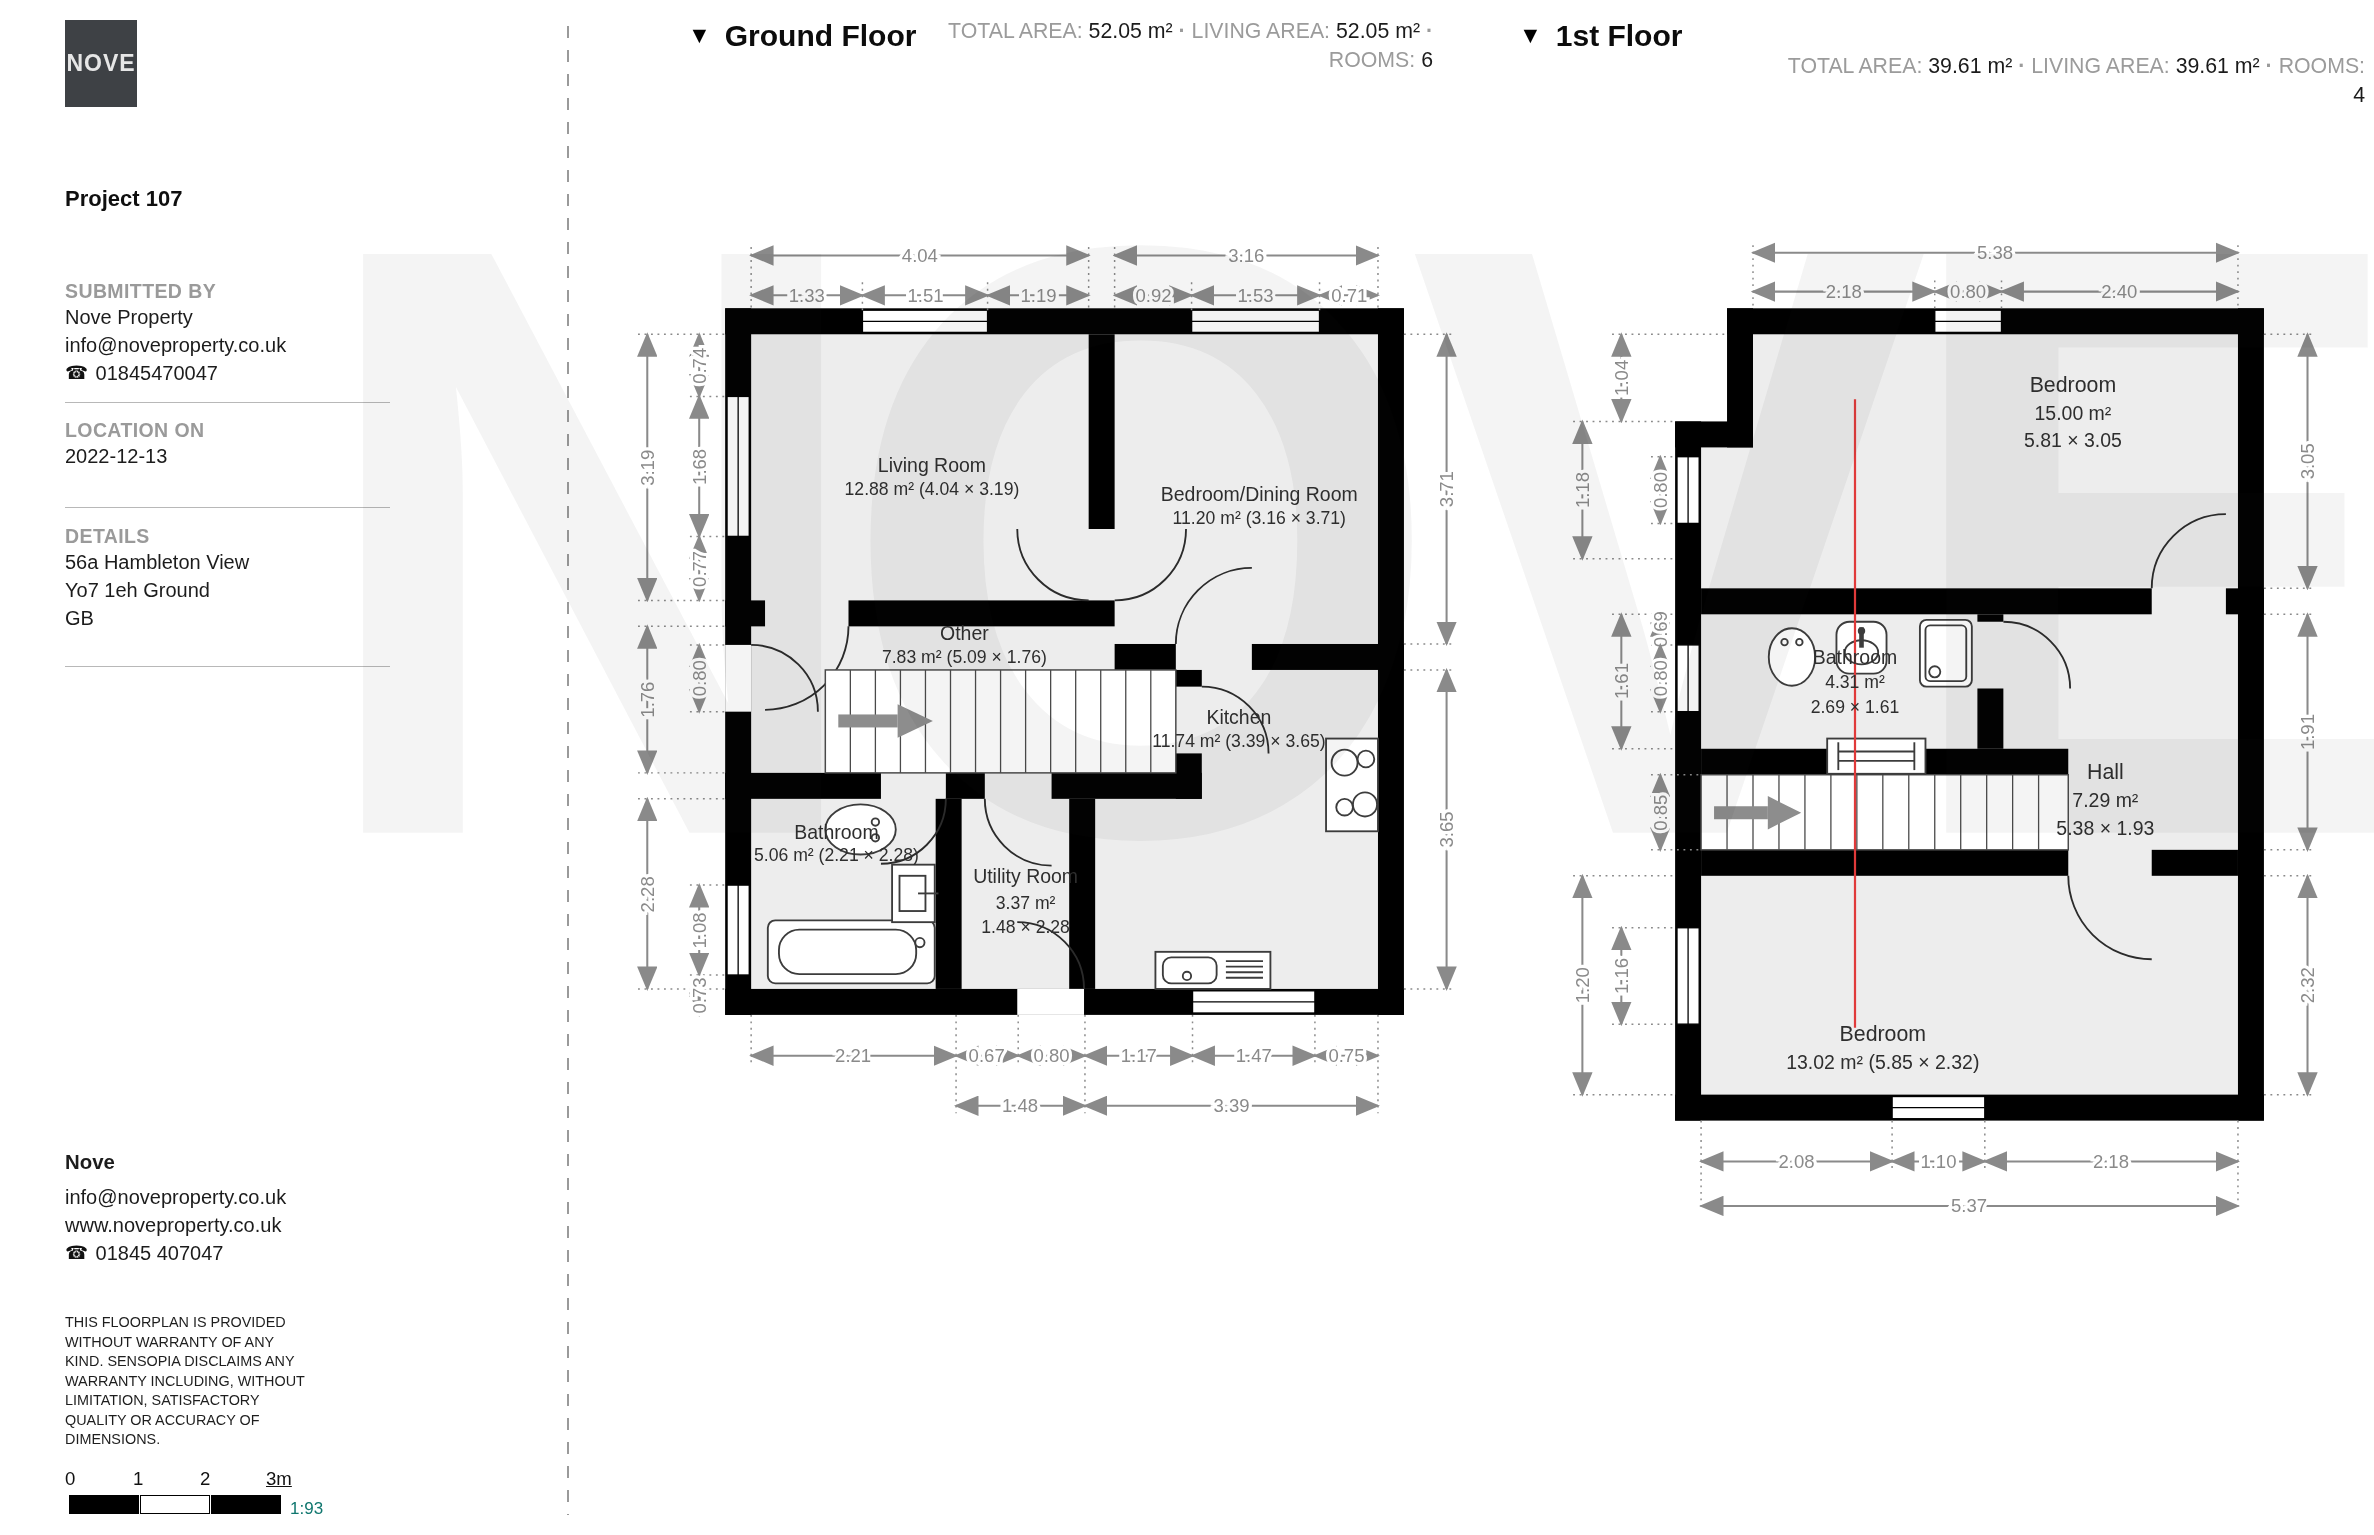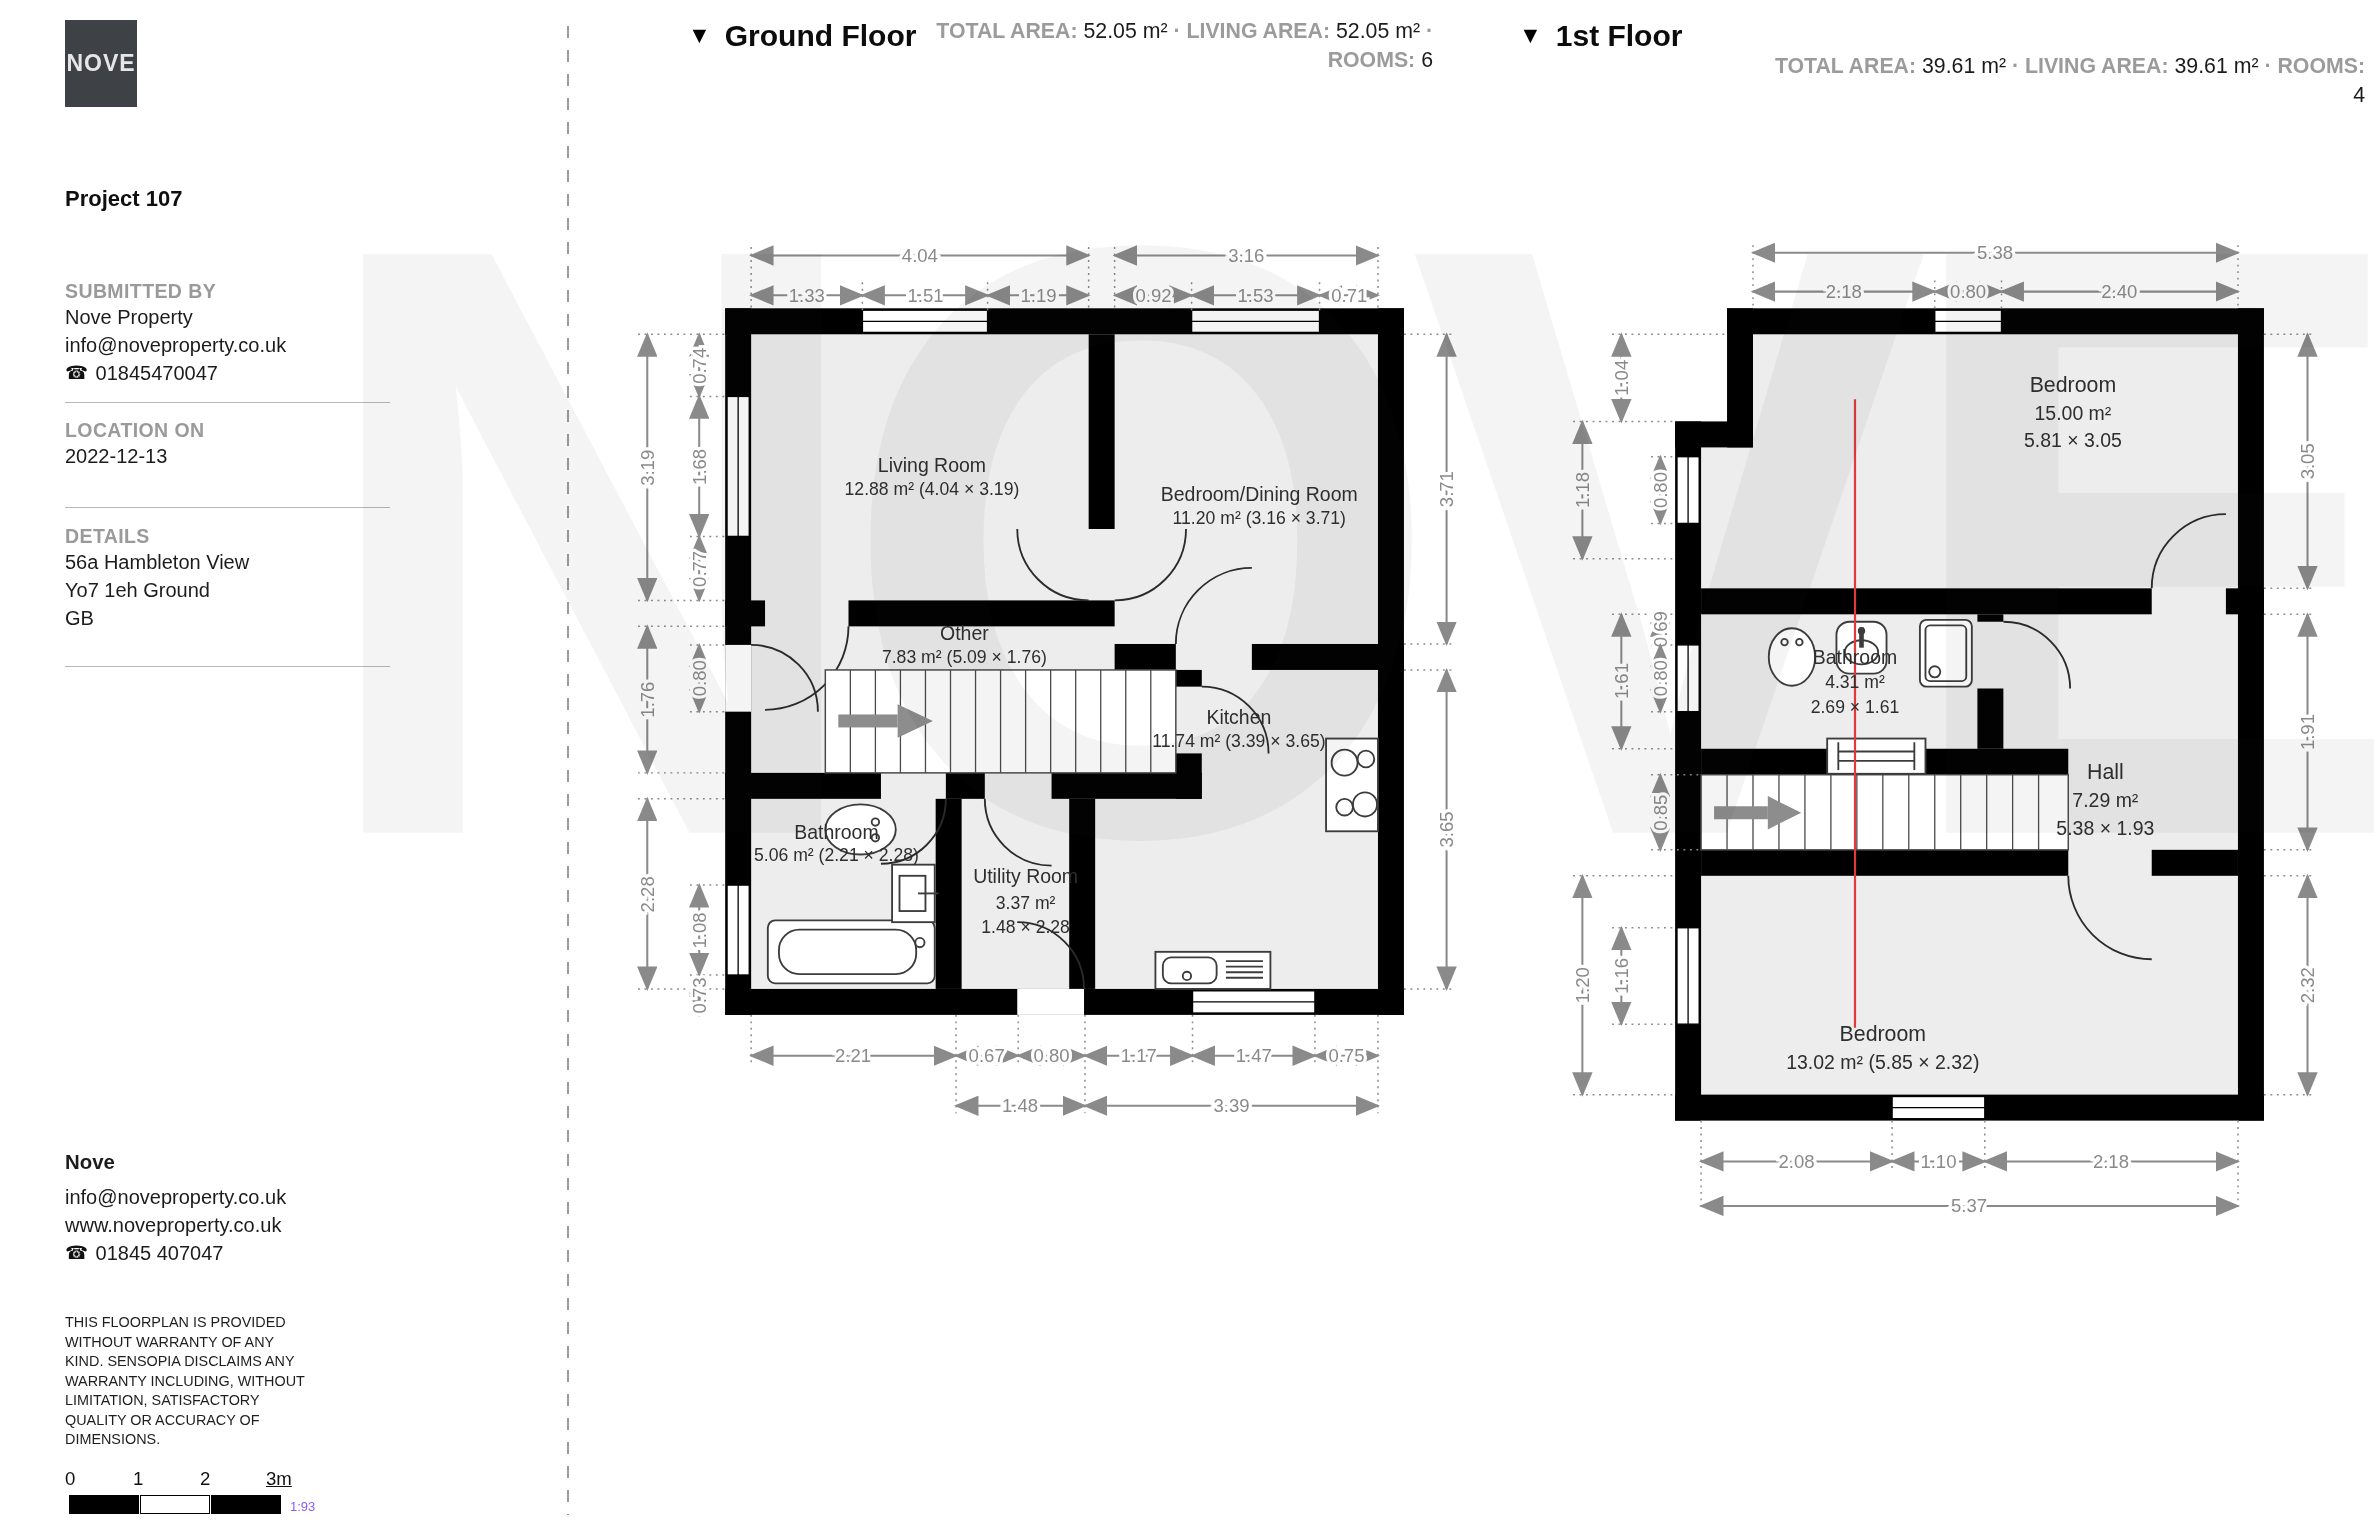--- a/index.html
+++ b/index.html
@@ -21,7 +21,7 @@
   .fh-tri{font-size:23px;color:#000;}
   .fh-title{font-size:30px;font-weight:bold;color:#0c0c0c;}
   .stats{z-index:4;text-align:right;font-size:21.3px;line-height:29px;}
-  .stats .lab{color:#9b9b9b;font-weight:bold;}
+  .stats .lab{color:#9b9b9b;font-weight:normal;}
   .stats .val{color:#1b1b1b;}
   .stats .sep{color:#9b9b9b;font-weight:bold;}
   .wm{left:311px;top:121px;font-size:779px;font-weight:bold;line-height:1;

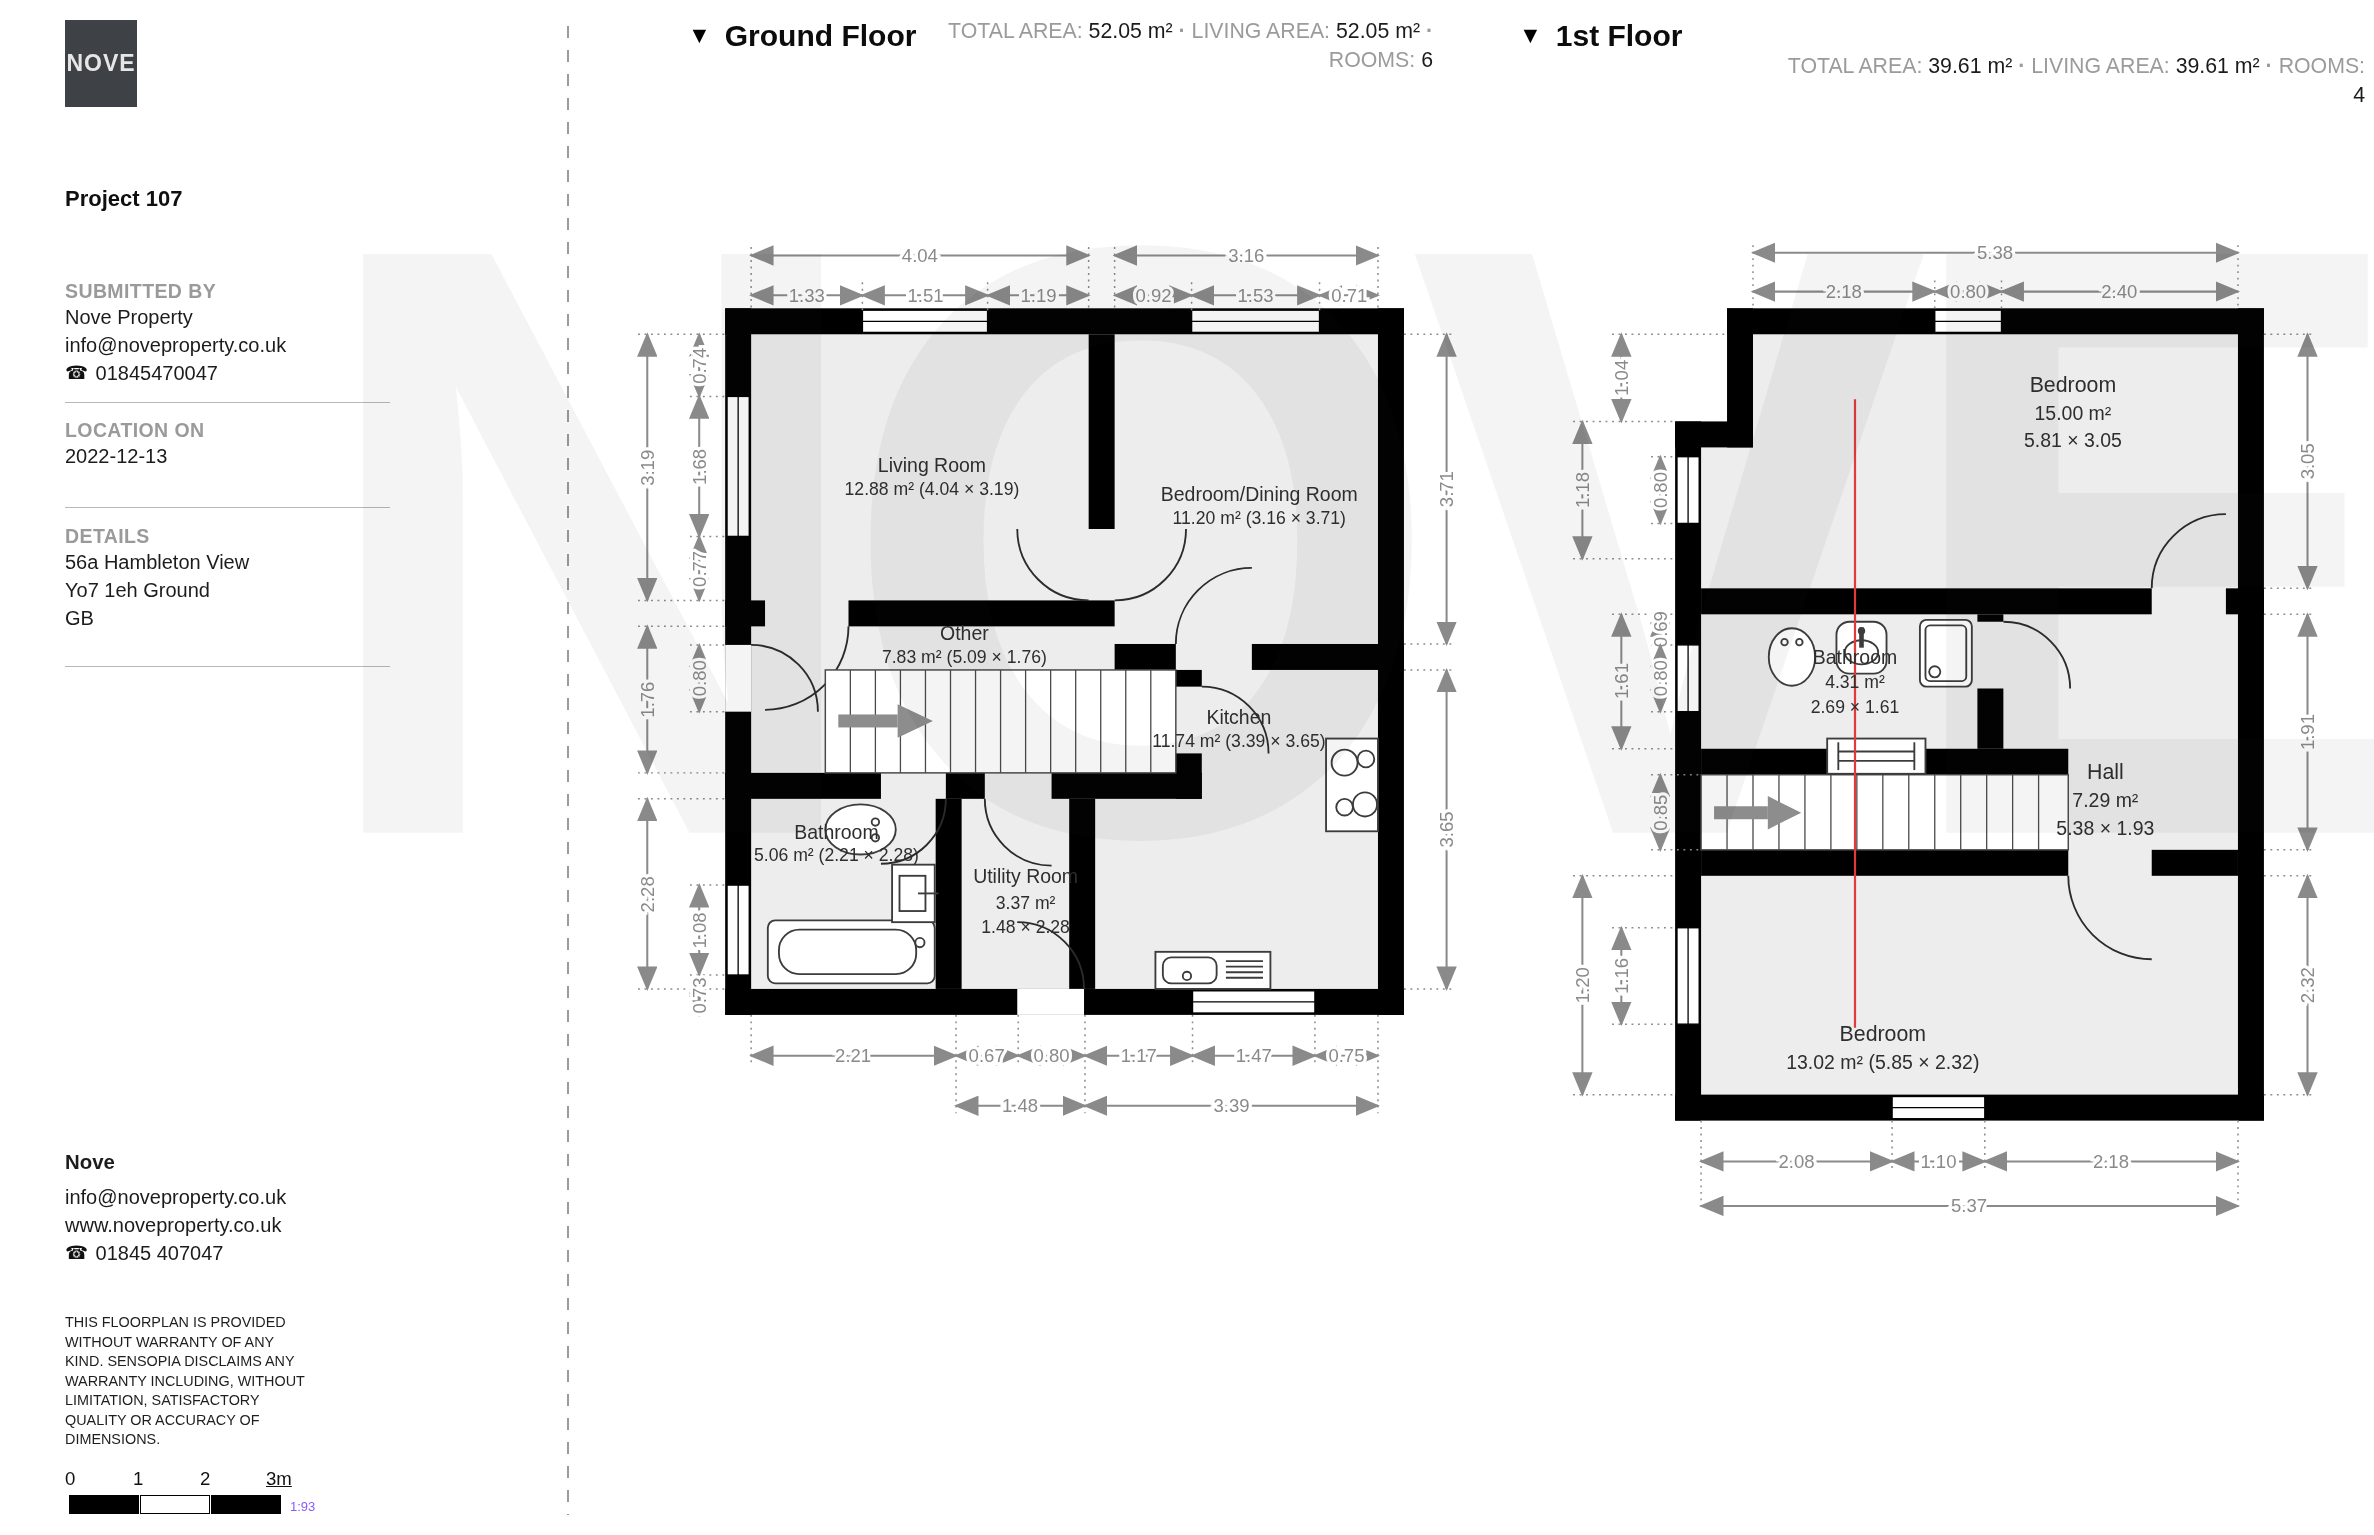--- a/index.html
+++ b/index.html
@@ -28,7 +28,7 @@
       color:rgba(45,45,45,0.05);letter-spacing:-35px;z-index:9;pointer-events:none;
       transform:scaleY(1.08);transform-origin:top left;}
   .scale-tick{font-size:18.6px;color:#111;z-index:3;}
-  .scale-ratio{font-size:13px;color:#8b5cf6;z-index:3;}
+  .scale-ratio{font-size:17px;color:#0f766e;z-index:3;}
   .sb-black{background:#000;border:1.9px solid #000;}
   .sb-white{background:#fff;border:1.9px solid #000;}
   svg{position:absolute;z-index:2;}

